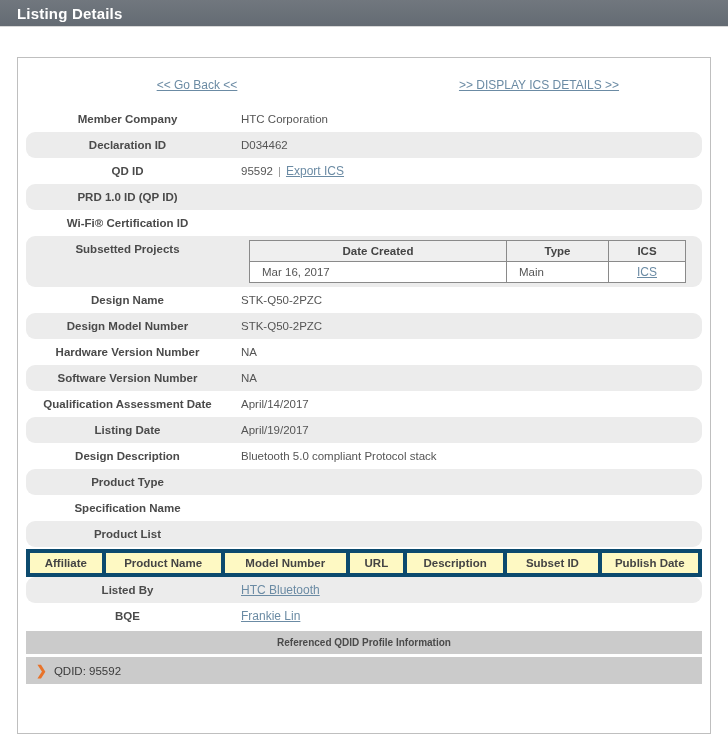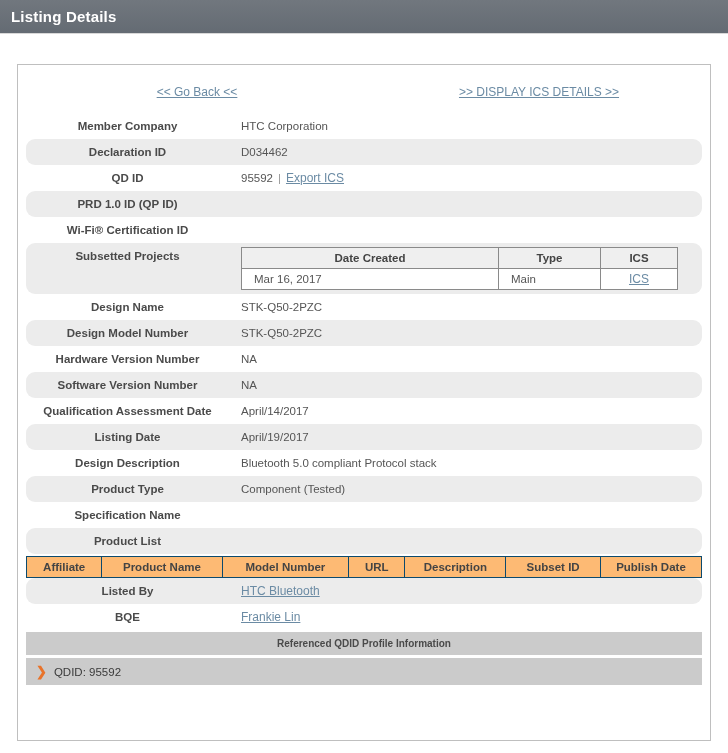--- a/index.html
+++ b/index.html
@@ -18,12 +18,12 @@
 
   
   .page-header {
-    height: 34px;
+    height: 27px;
     background: #6b7280;
     background: linear-gradient(to bottom, #71777e 0%, #646b73 100%);
     display: flex;
     align-items: center;
-    padding-left: 11px;
+    padding-left: 17px;
     box-sizing: border-box;
     border-bottom: 1px solid #d8d8d8;
   }

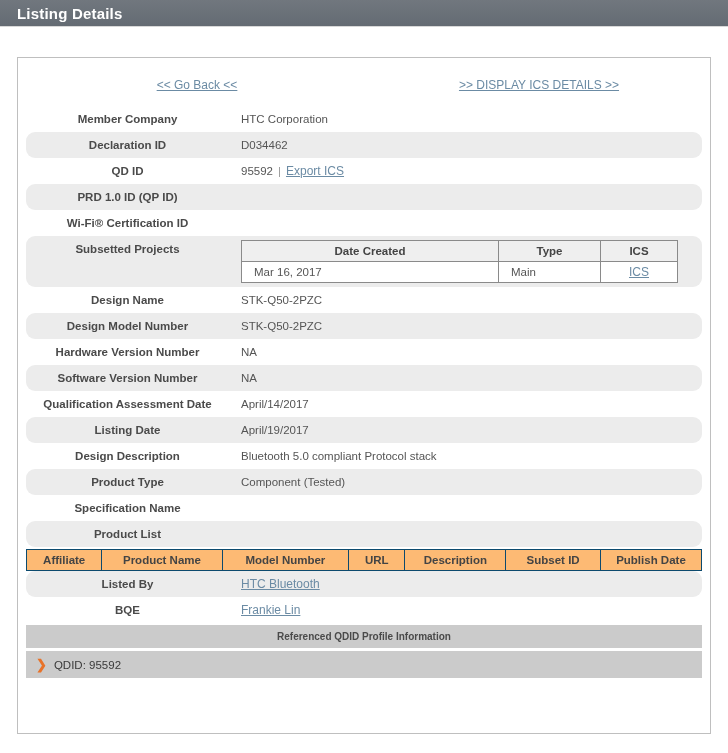--- a/index.html
+++ b/index.html
@@ -118,6 +118,7 @@
     border: 1px solid #8a8a8a;
     background: #ffffff;
     font-size: 11.5px;
+    margin-left: 8px;
   }
   table.mini th {
     border: 1px solid #8a8a8a;

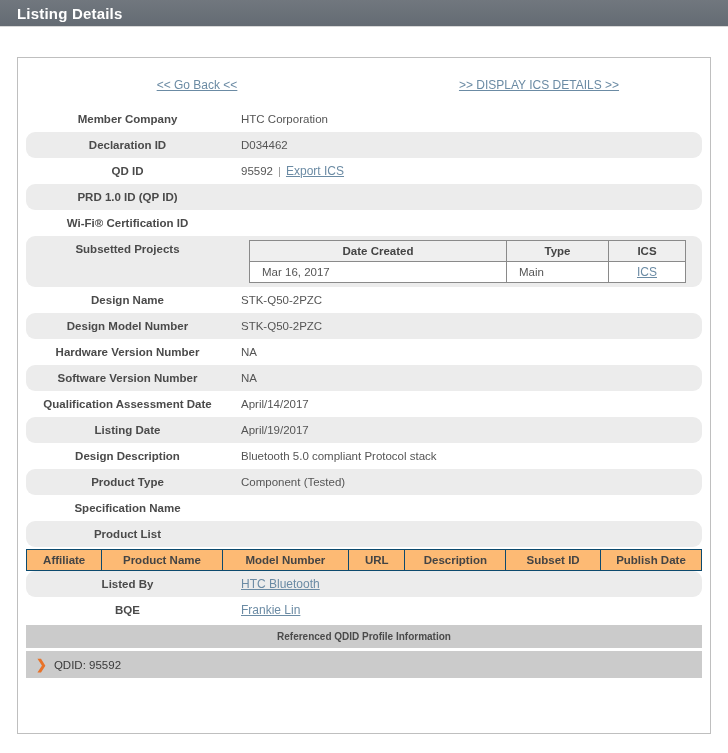--- a/index.html
+++ b/index.html
@@ -296,7 +296,6 @@
 
       <div class="row alt">
         <div class="lbl">Product Type</div>
-        <div class="val">Component (Tested)</div>
       </div>
 
       <div class="row">

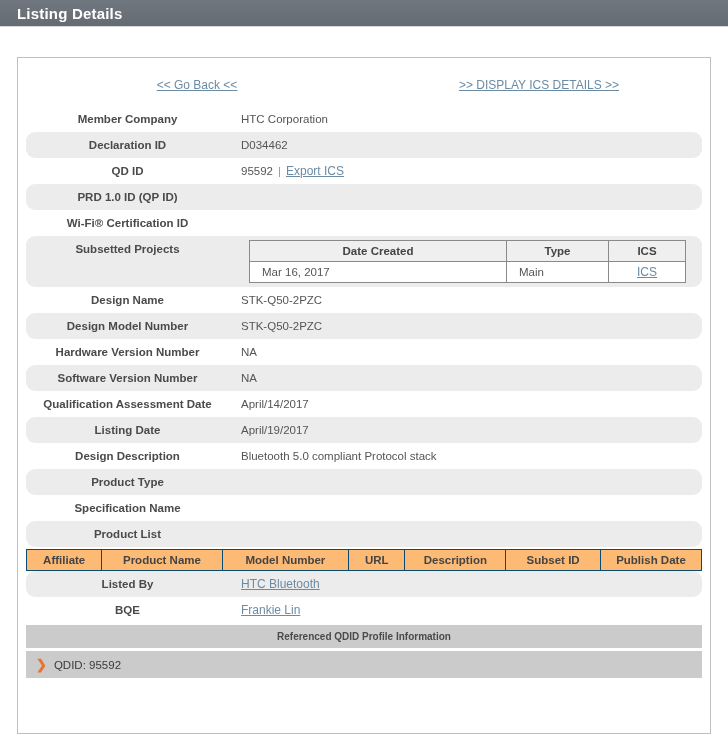--- a/index.html
+++ b/index.html
@@ -151,8 +151,8 @@
     table-layout: fixed;
   }
   table.product th {
-    border: 1px solid #0c4a6e;
-    background: #fdba74;
+    border: 4px solid #0c4a6e;
+    background: #fef9c3;
     font-weight: bold;
     color: #444;
     padding: 4px 2px;

